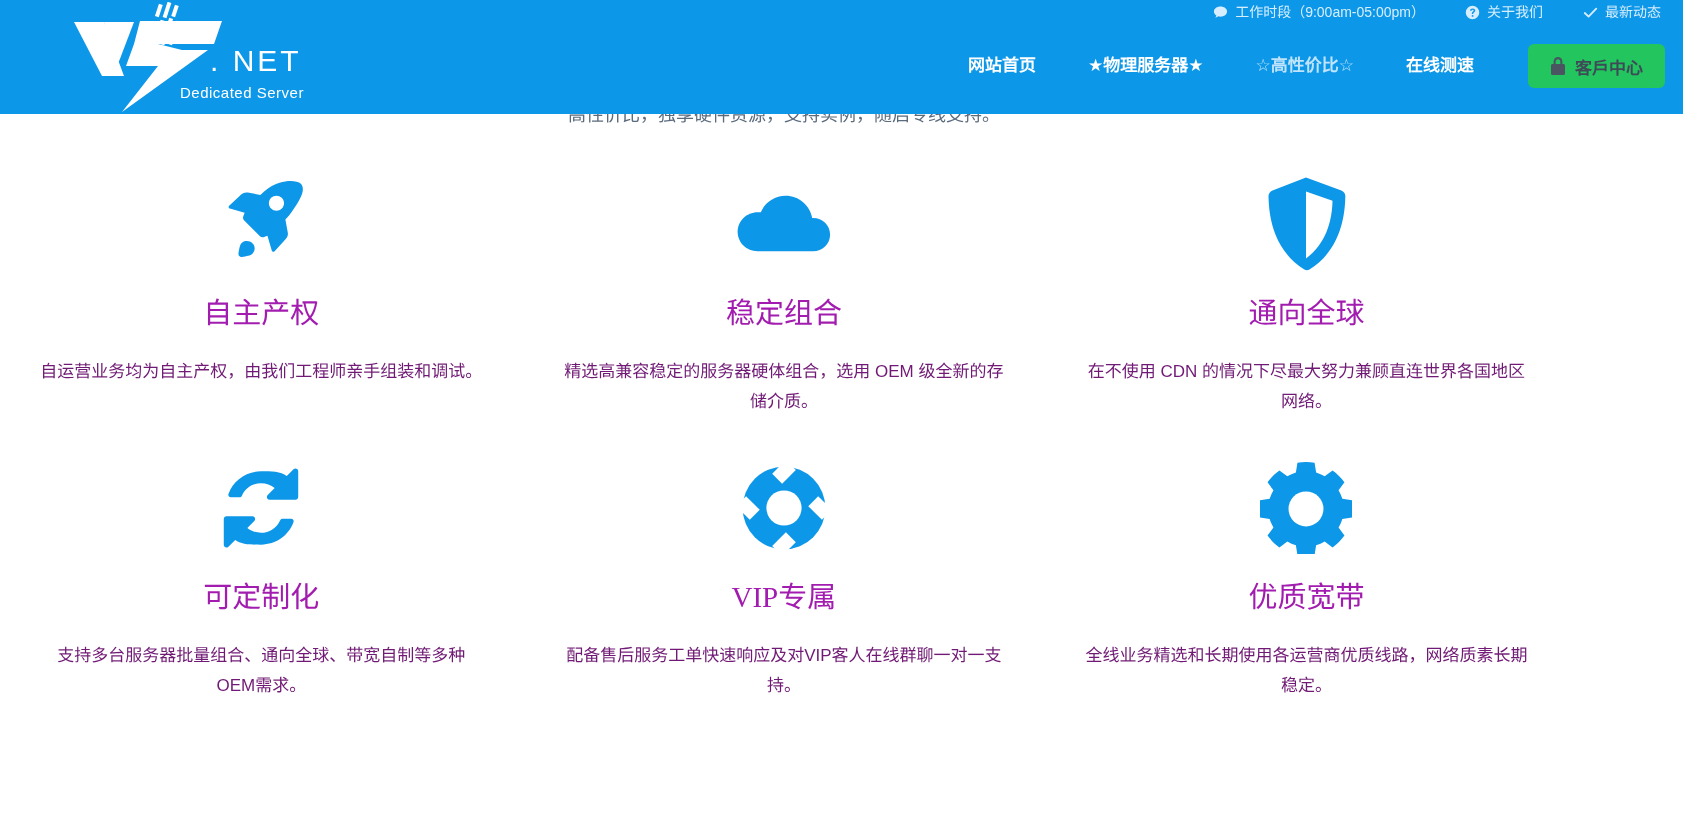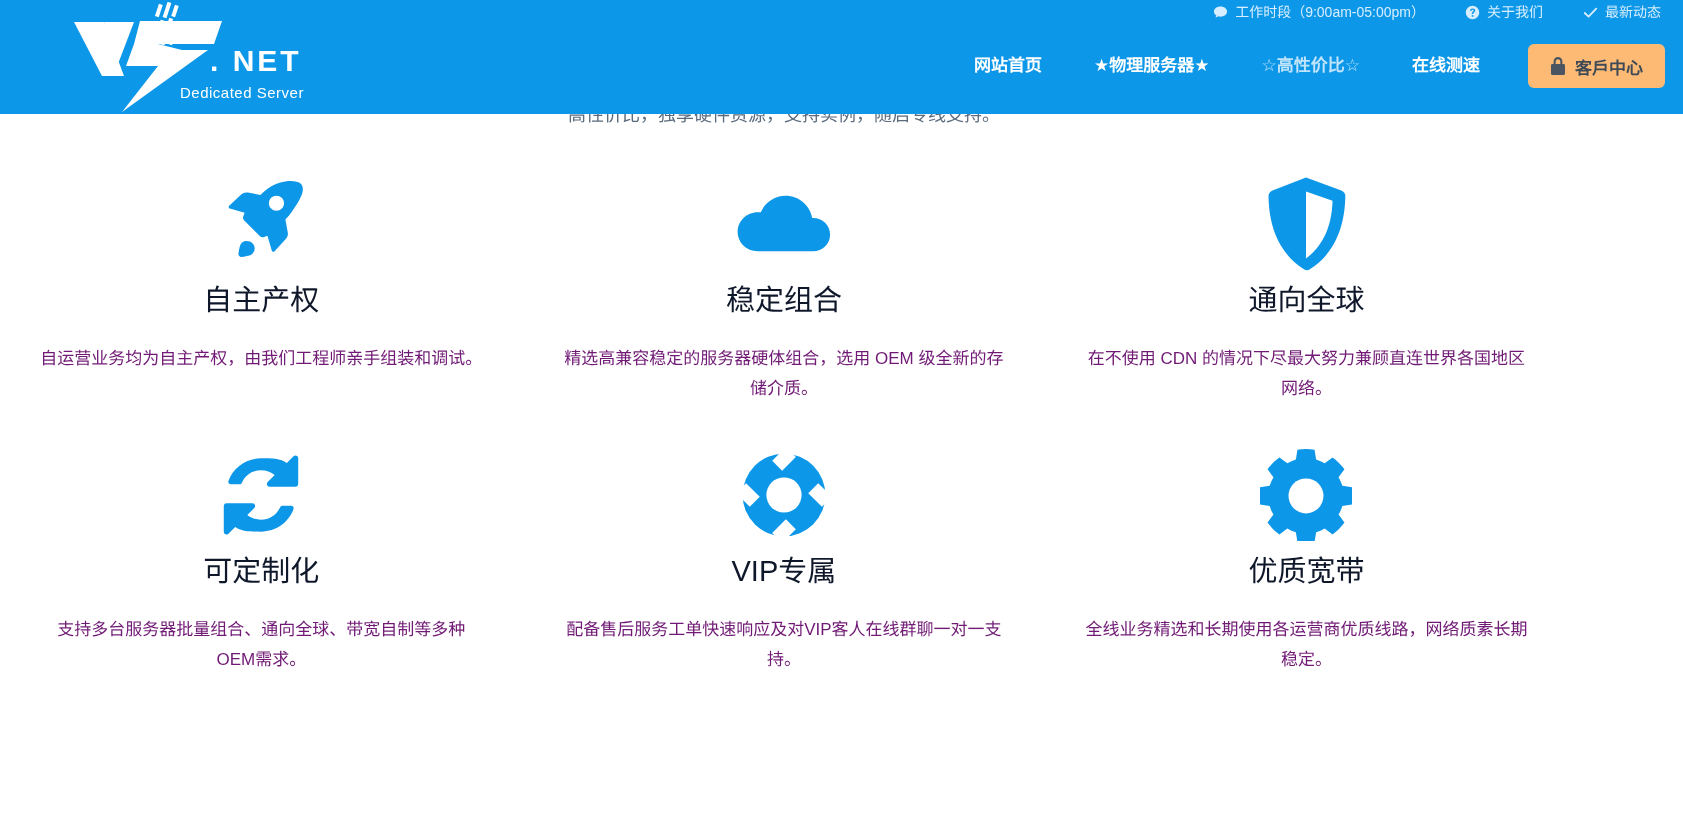--- a/index.html
+++ b/index.html
@@ -67,7 +67,7 @@
     top: 44px;
     color: #ffffff;
     font-size: 30px;
-    font-weight: 700;
+    font-weight: 400;
     letter-spacing: 3px;
     line-height: 1;
   }

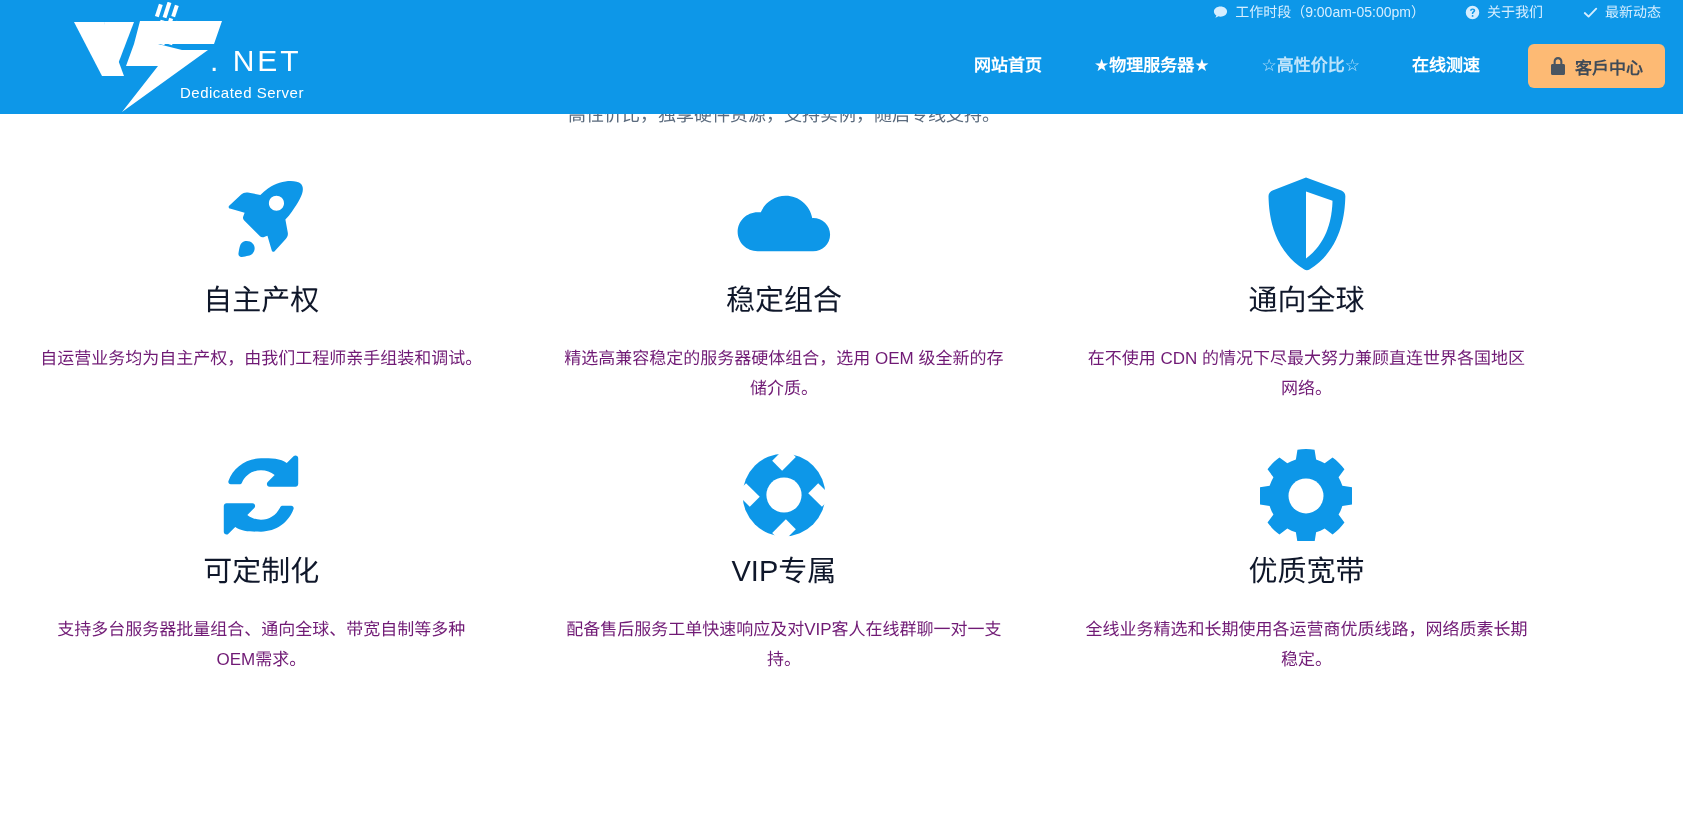--- a/index.html
+++ b/index.html
@@ -106,7 +106,7 @@
     align-items: center;
     justify-content: center;
     gap: 9px;
-    background: #fdba74;
+    background: #22c55e;
     color: #3f4a57;
     font-size: 17px;
     font-weight: 700;
@@ -114,7 +114,7 @@
     border-radius: 6px;
     height: 44px;
     padding: 0 22px;
-    margin-left: 22px;
+    margin-left: 28px;
     cursor: pointer;
     white-space: nowrap;
   }

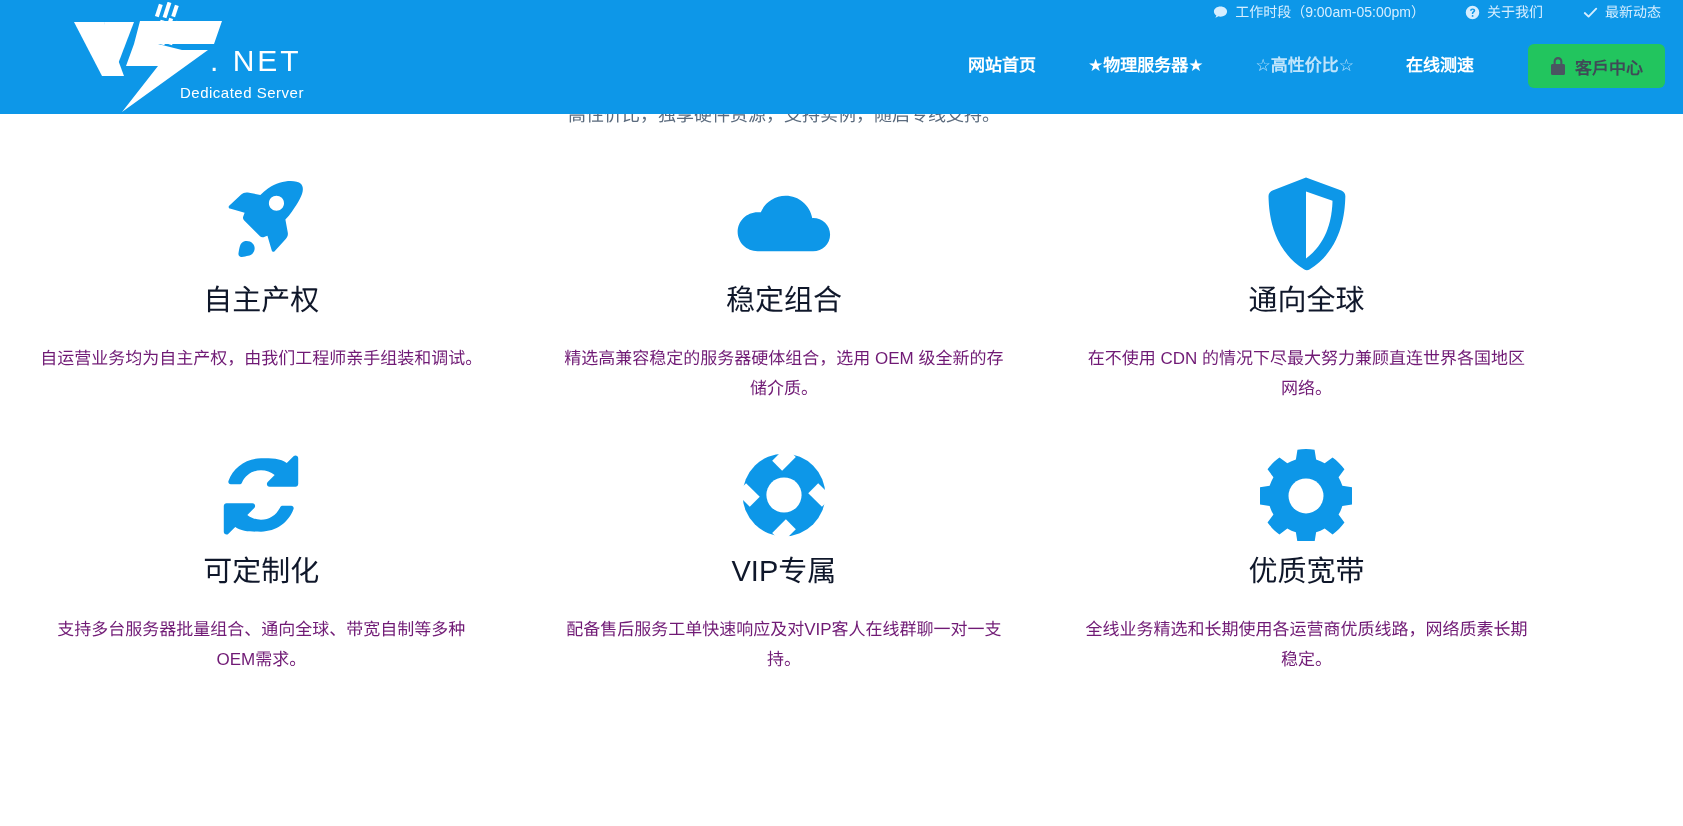--- a/index.html
+++ b/index.html
@@ -161,11 +161,12 @@
   }
   .card-icon svg { display: block; }
   .card-title {
-    margin-top: 11px;
+    margin-top: 24px;
     font-size: 29px;
-    color: #0f172a;
+    color: #a21caf;
     font-weight: 400;
     line-height: 1.2;
+    font-family: Liberation Serif, serif;
   }
   .card-desc {
     margin-top: 26px;

